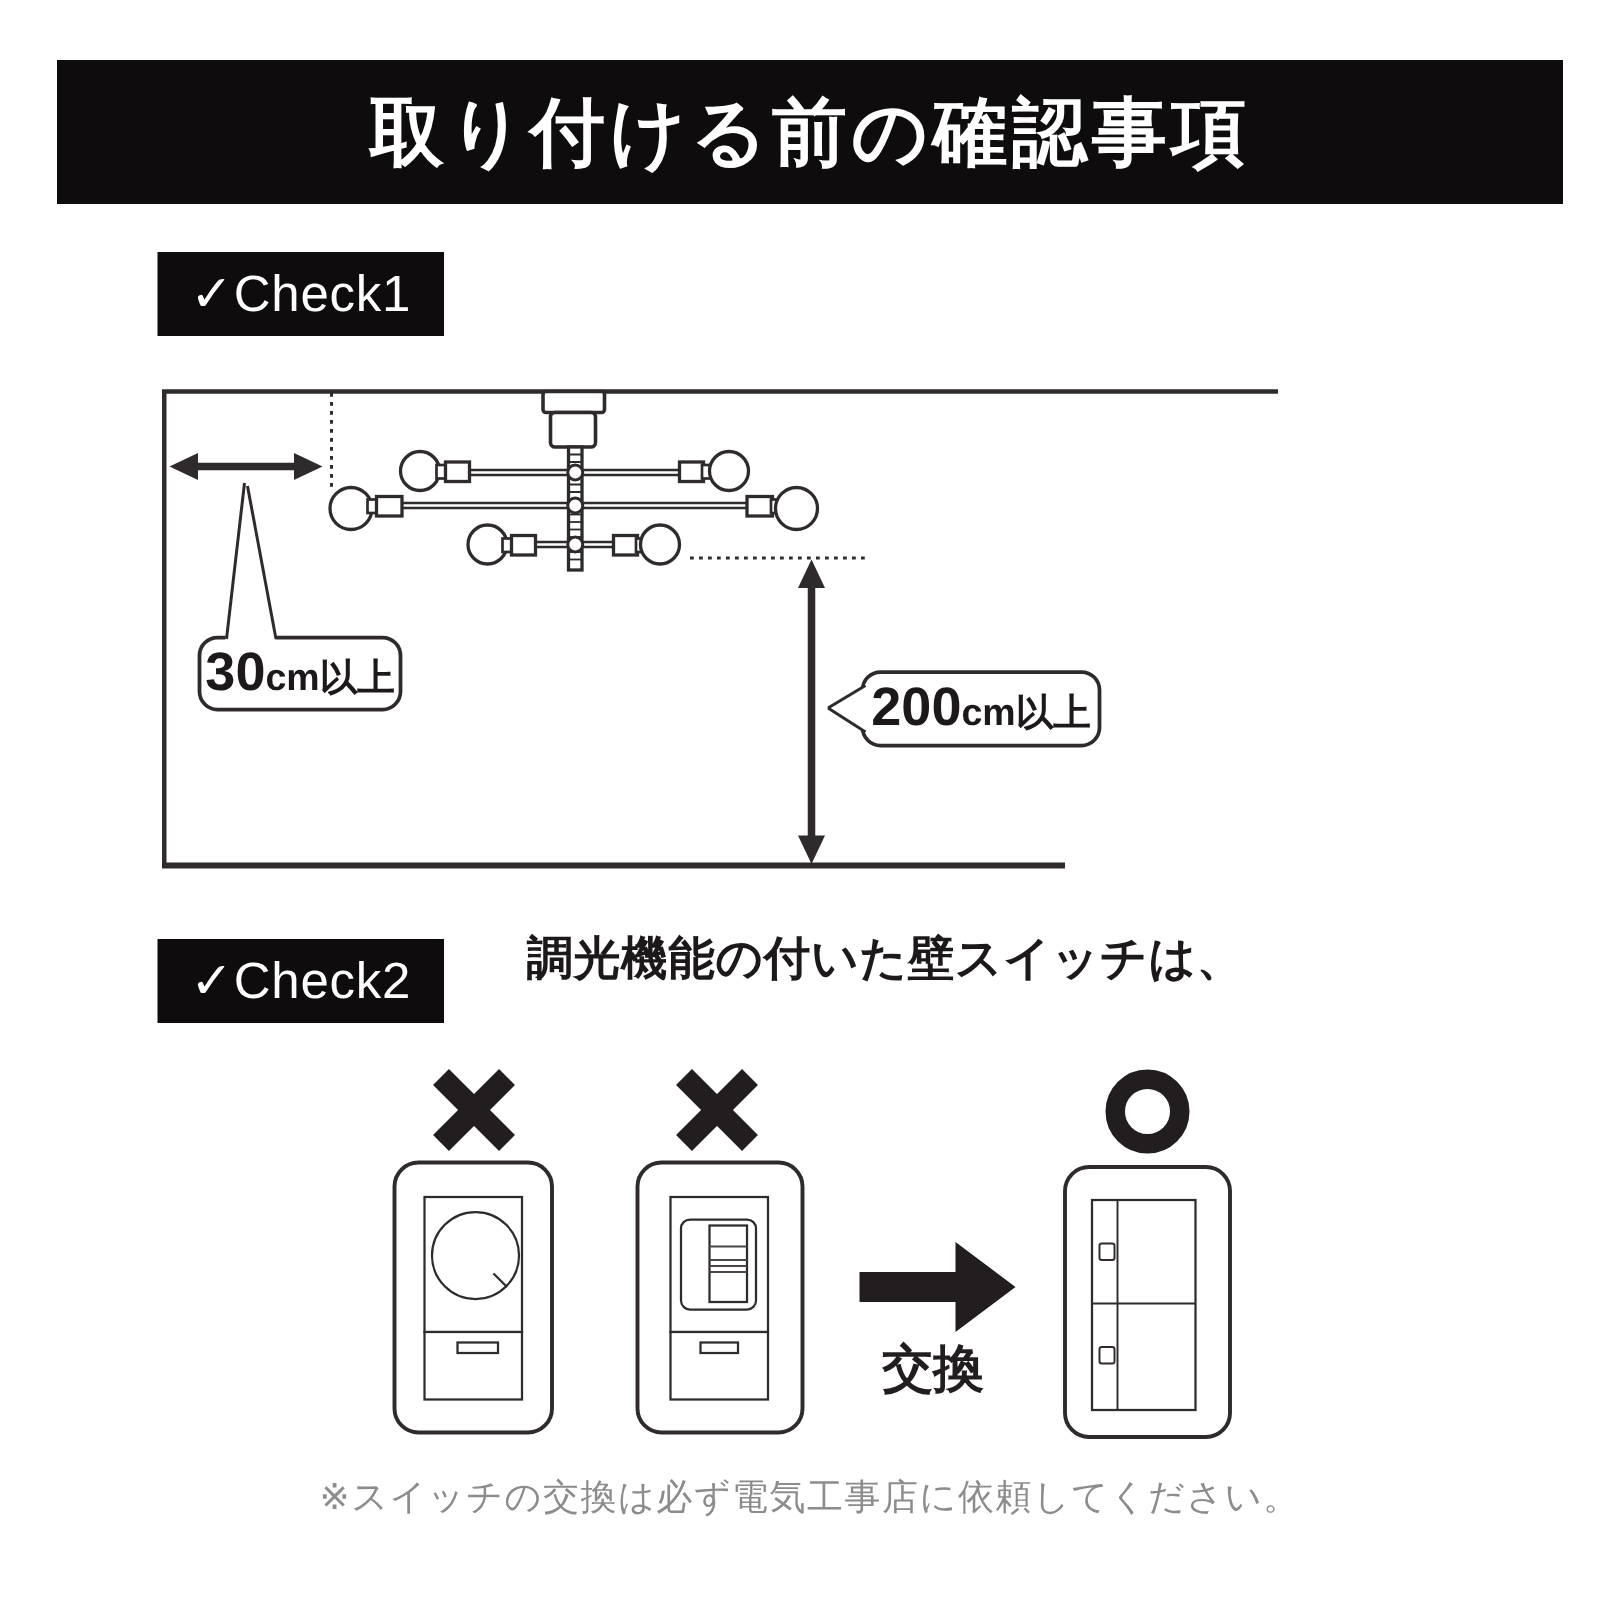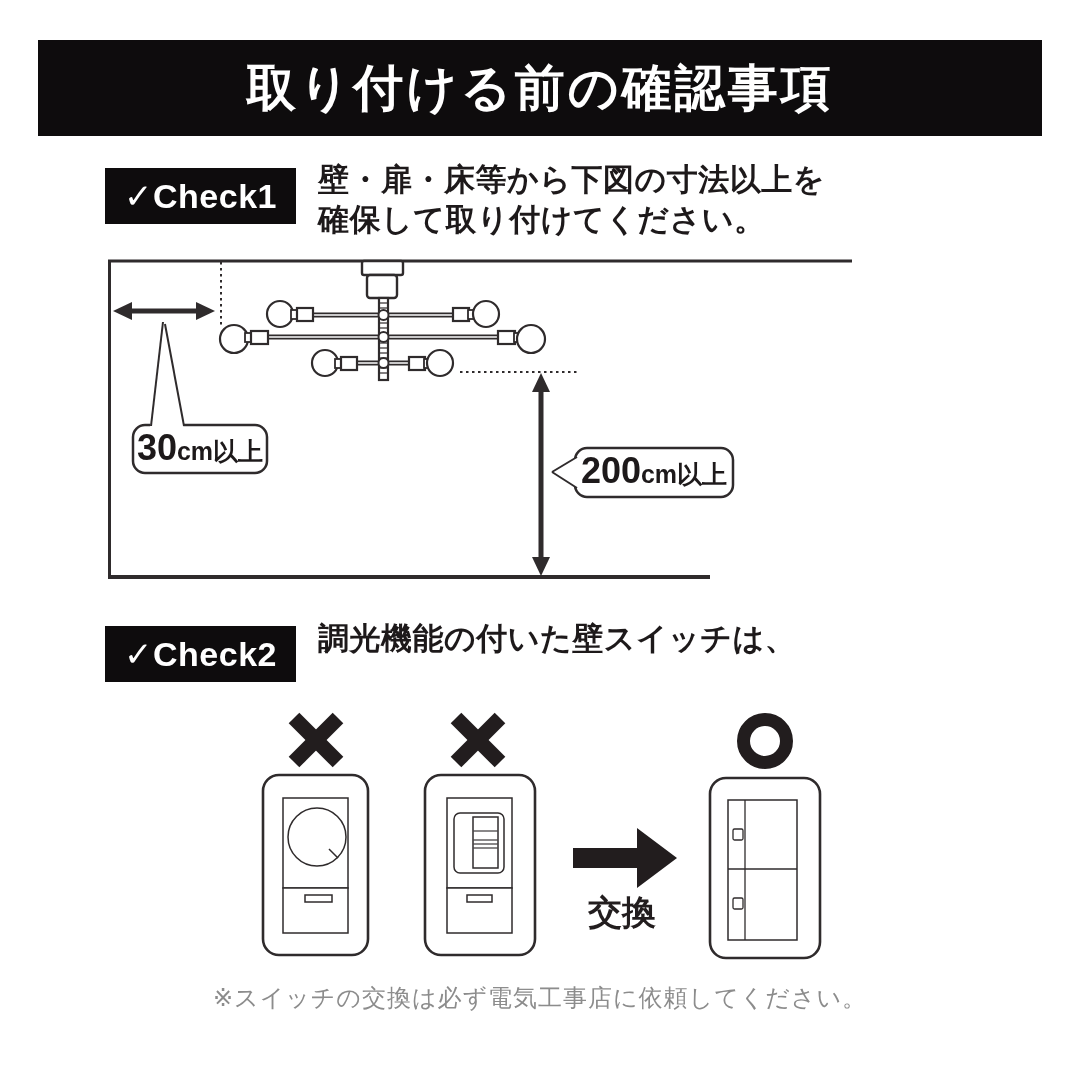--- a/index.html
+++ b/index.html
@@ -17,7 +17,7 @@
   .check-badge{
     position:absolute;left:105px;width:191px;height:56px;background:#0e0c0d;
     display:flex;align-items:center;justify-content:center;
-    color:#ffffff;font-size:34px;font-weight:bold;letter-spacing:0.5px;
+    color:#ffffff;font-size:34px;font-weight:normal;letter-spacing:0.5px;
   }
   .check-text{
     position:absolute;left:318px;font-size:31px;font-weight:bold;line-height:40px;

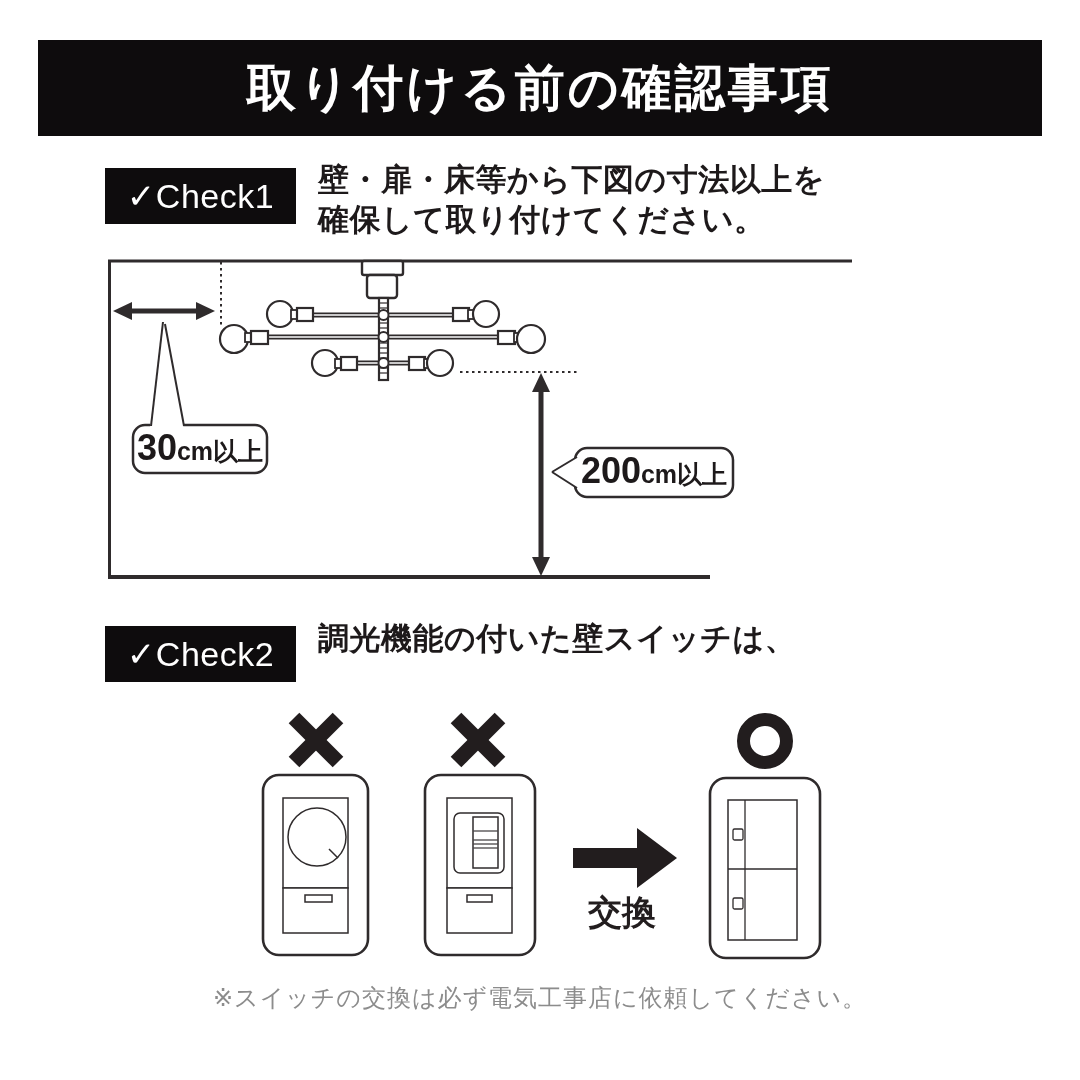--- a/index.html
+++ b/index.html
@@ -49,10 +49,6 @@
 
   <div class="check-badge" id="check1-badge">
     <span>✓Check1</span>
-  </div>
-  <div class="check-text" id="check1-text">
-    <div>壁・扉・床等から下図の寸法以上を</div>
-    <div>確保して取り付けてください。</div>
   </div>
 
   <svg class="diagram-svg" viewBox="0 245 1080 345">

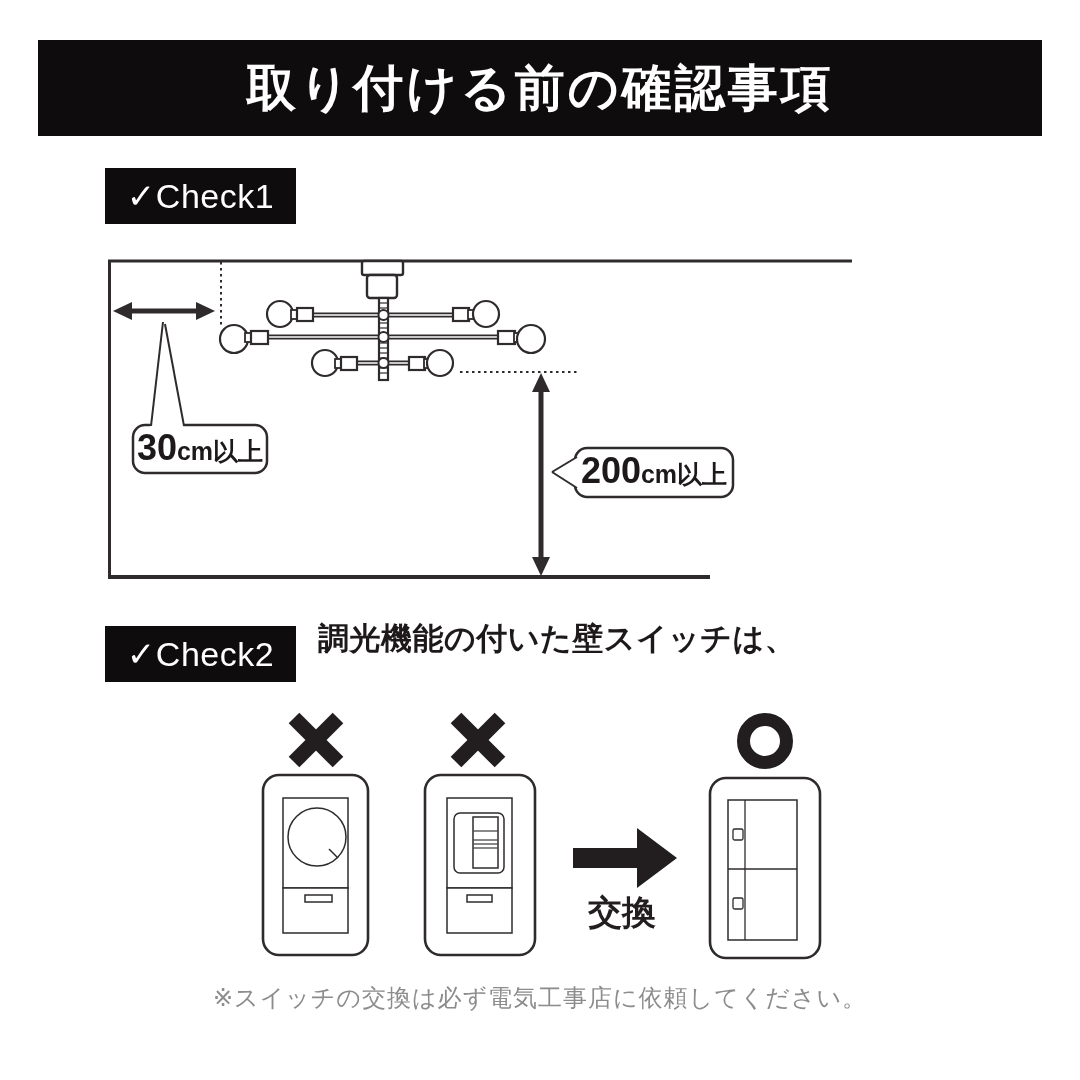--- a/index.html
+++ b/index.html
@@ -26,7 +26,7 @@
   #check1-badge{top:168px;}
   #check1-text{top:160px;}
   #check2-badge{top:626px;}
-  #check2-text{top:619px;}
+  #check2-text{top:619px;margin-left:33px;}
   .diagram-svg{position:absolute;left:0;top:245px;width:1080px;height:345px;}
   .switches-svg{position:absolute;left:0;top:700px;width:1080px;height:270px;}
   .footnote{

